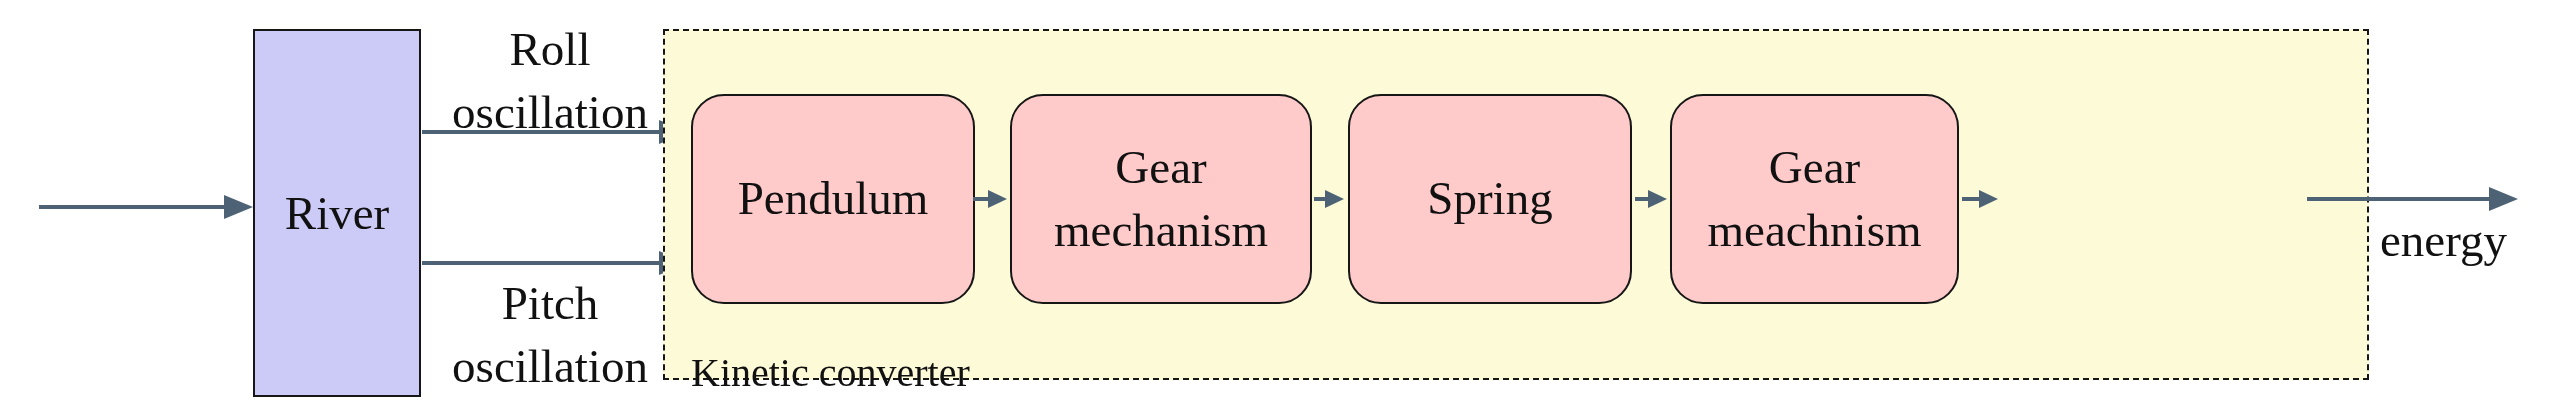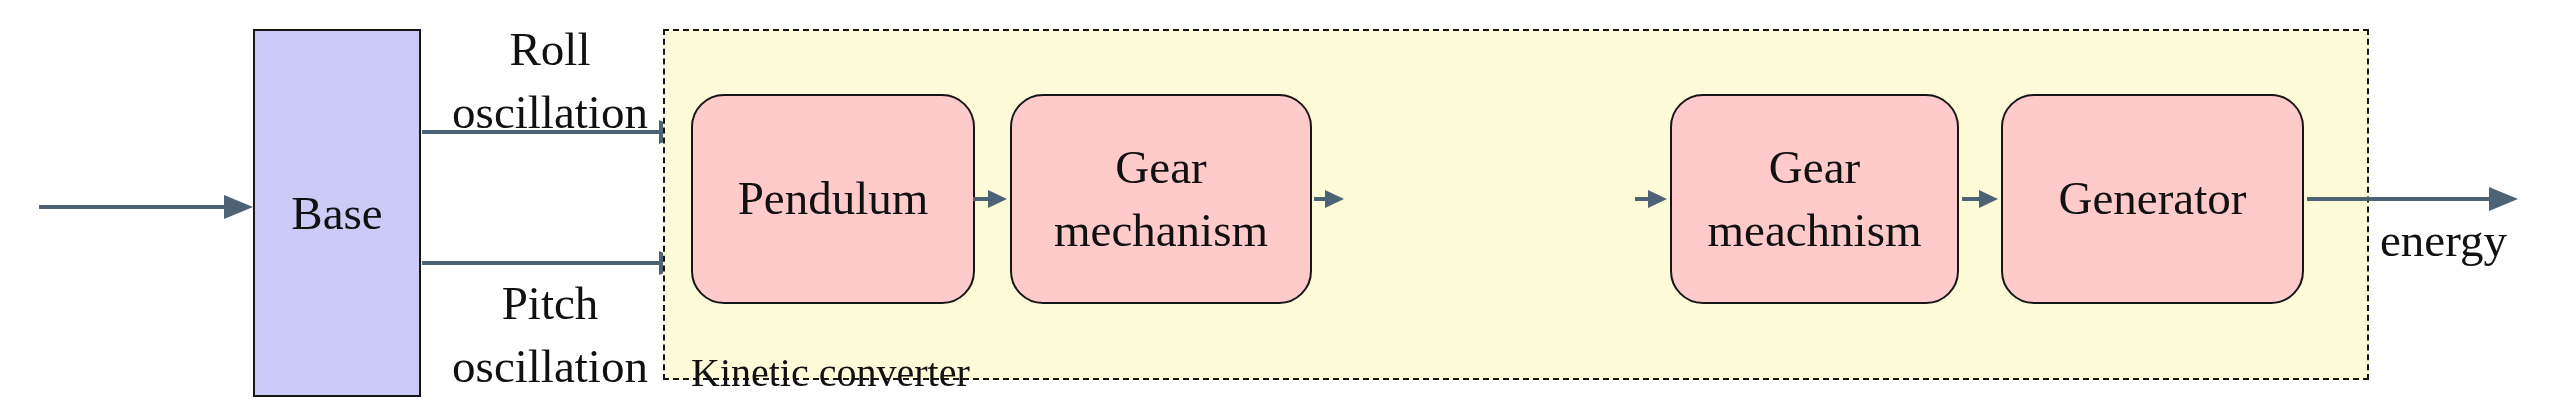--- a/index.html
+++ b/index.html
@@ -78,7 +78,7 @@
   </div>
 
   <div class="base-box">
-    <span>Base</span>
+    <span>River</span>
   </div>
 
   <div class="lbl roll-label">

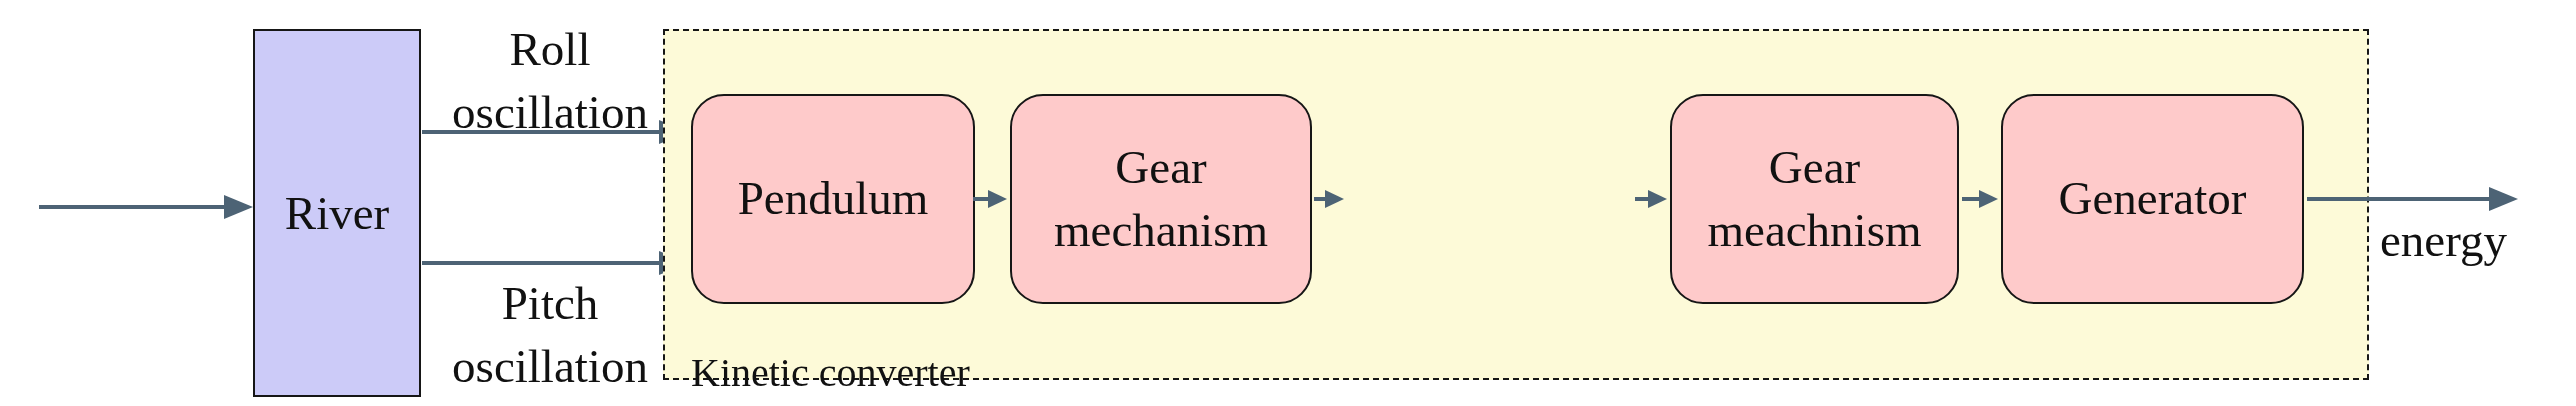--- a/index.html
+++ b/index.html
@@ -110,6 +110,10 @@
     <div>Gear</div>
     <div>mechanism</div>
   </div>
+  <div class="stage stage-3">
+    <div>Spring</div>
+    <div></div>
+  </div>
   <div class="stage stage-4">
     <div>Gear</div>
     <div>meachnism</div>

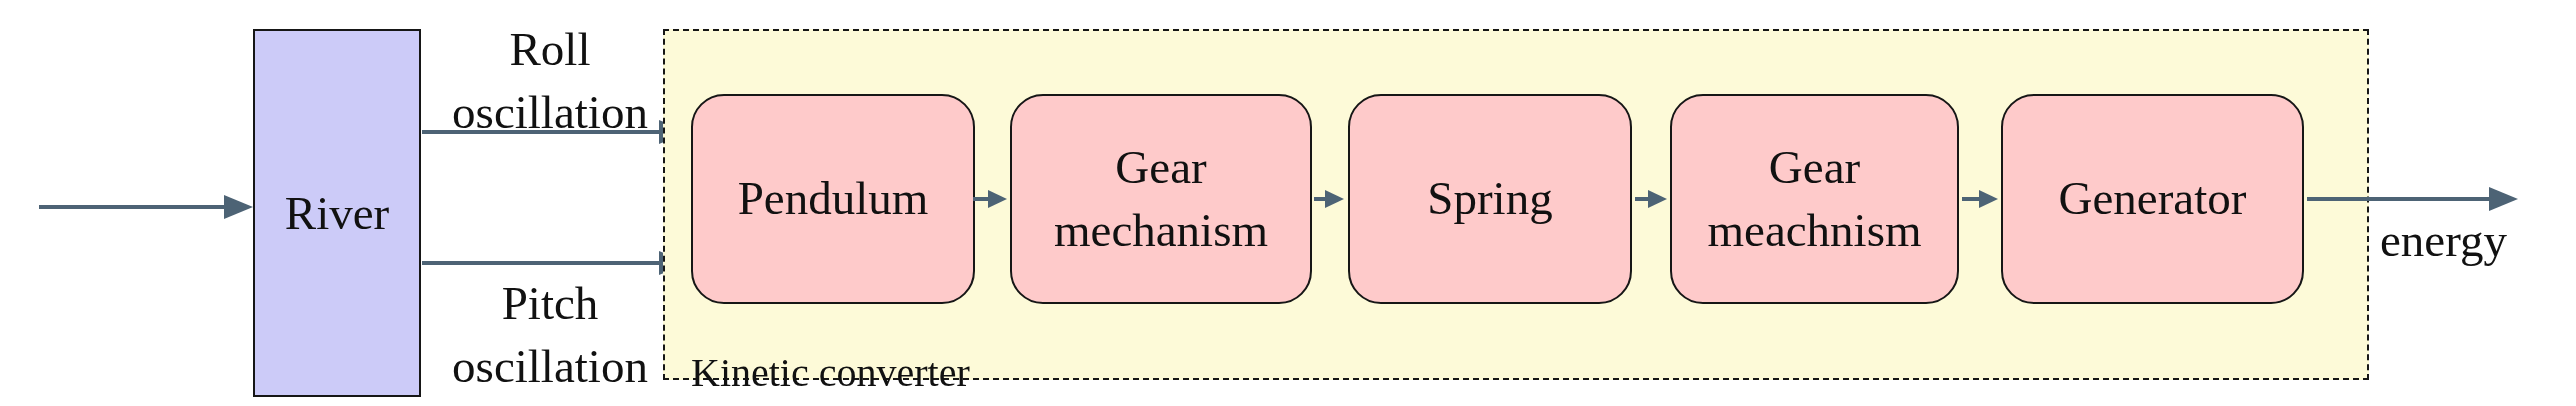--- a/index.html
+++ b/index.html
@@ -118,10 +118,6 @@
     <div>Gear</div>
     <div>meachnism</div>
   </div>
-  <div class="stage stage-5">
-    <div>Generator</div>
-    <div></div>
-  </div>
 
   <div class="arrow small" style="left:973px;top:199px;width:34px;">
     <div class="shaft"></div>

